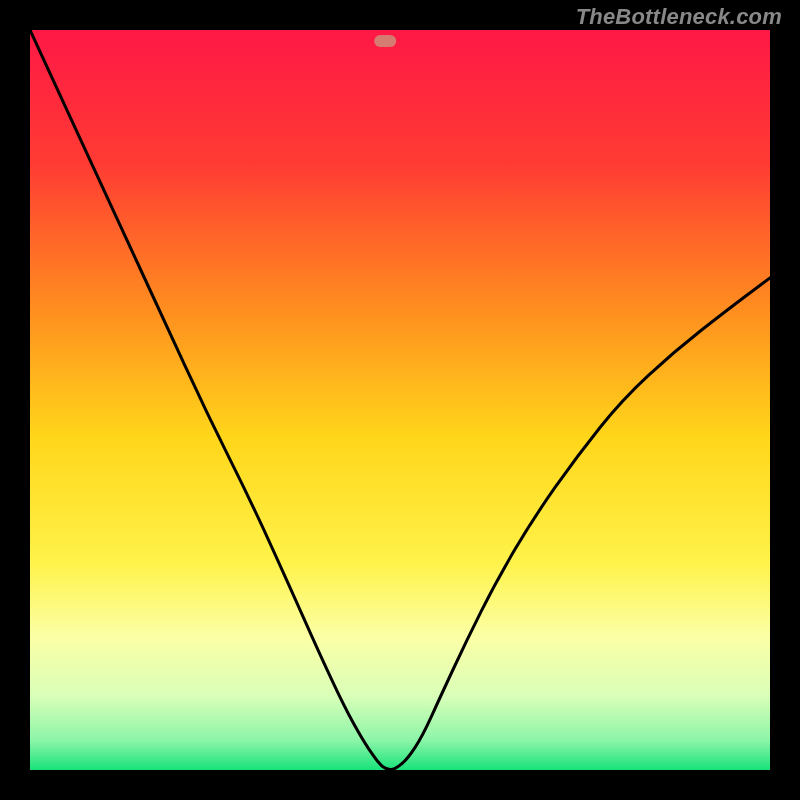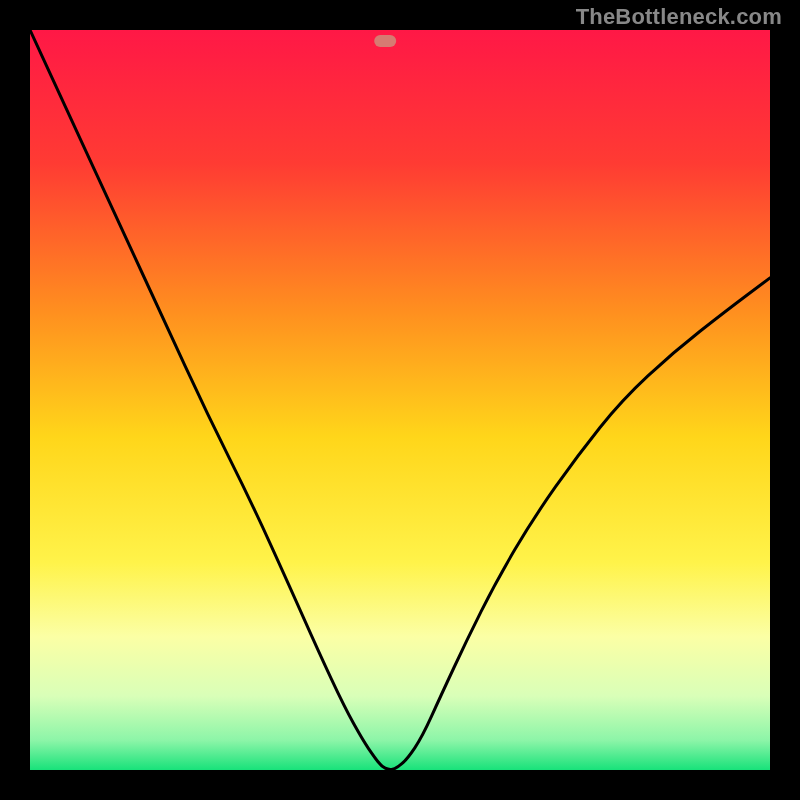--- a/index.html
+++ b/index.html
@@ -27,6 +27,7 @@
     letter-spacing: 0.2px;
     z-index: 5;
     user-select: none;
+    font-style: italic;
   }
   svg.plot {
     position: absolute;

